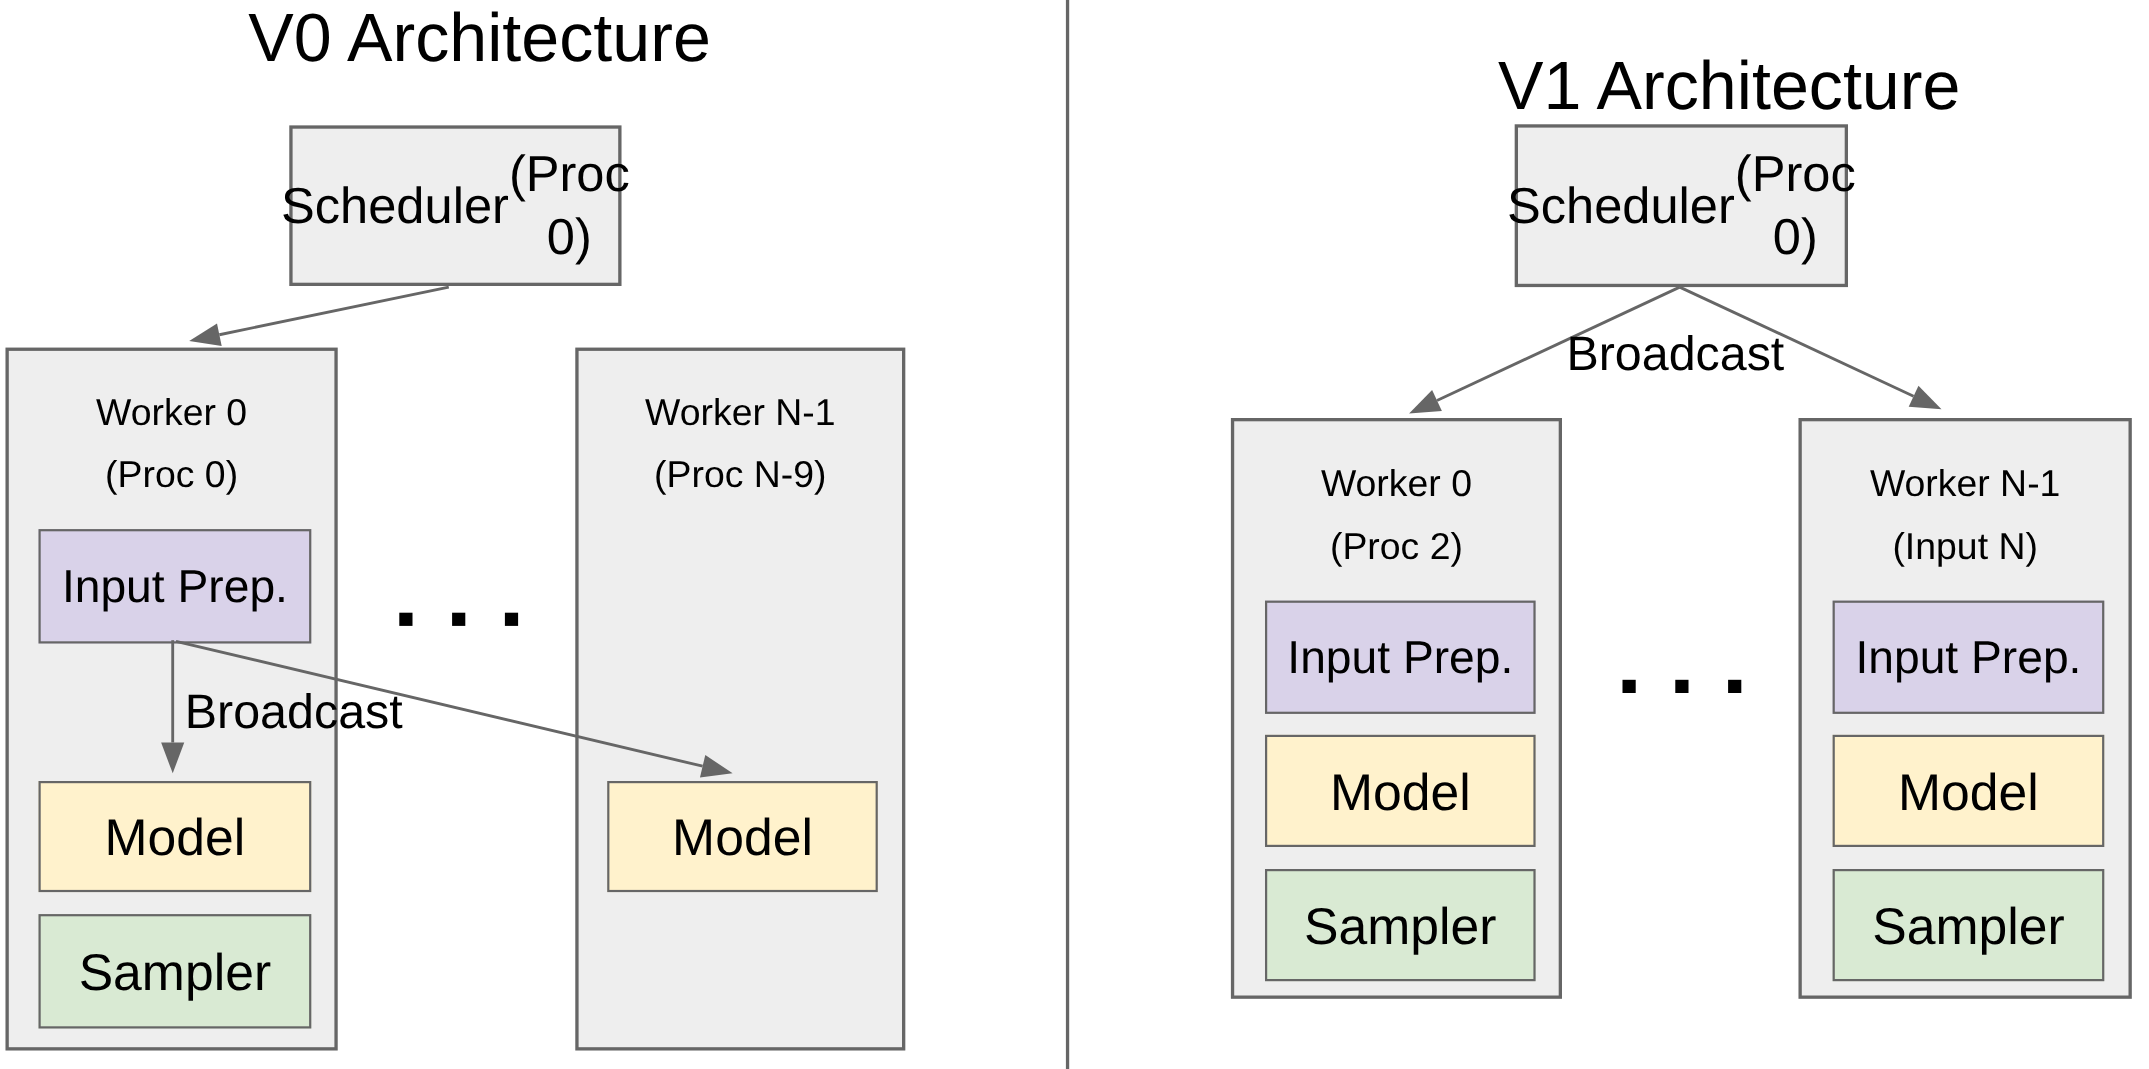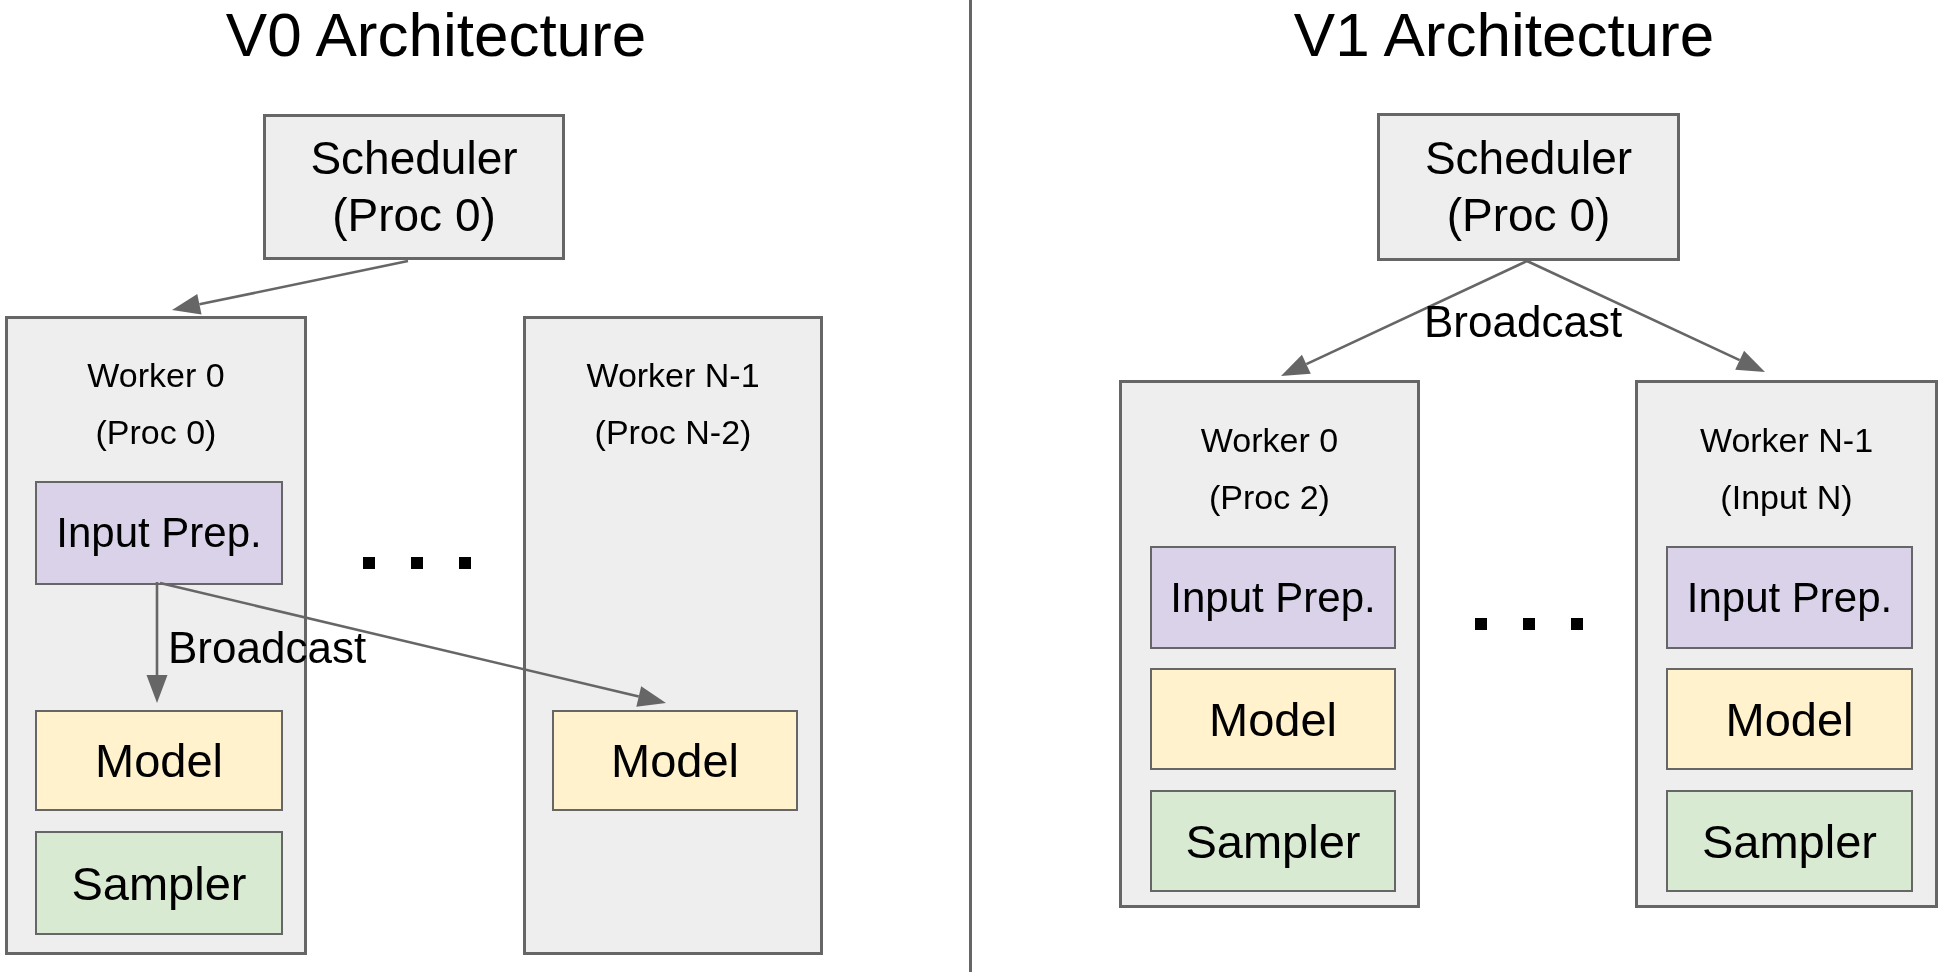--- a/index.html
+++ b/index.html
@@ -107,7 +107,7 @@
 
 <div class="divider" style="left:969px;"></div>
 
-<div class="title" style="left:1204px;">V1 Architecture</div>
+<div class="title" style="left:1272px;margin-top:44px;">V1 Architecture</div>
 
 <div class="scheduler" style="left:1377px; top:113px; width:303px; height:148px;">
   <span>Scheduler</span>

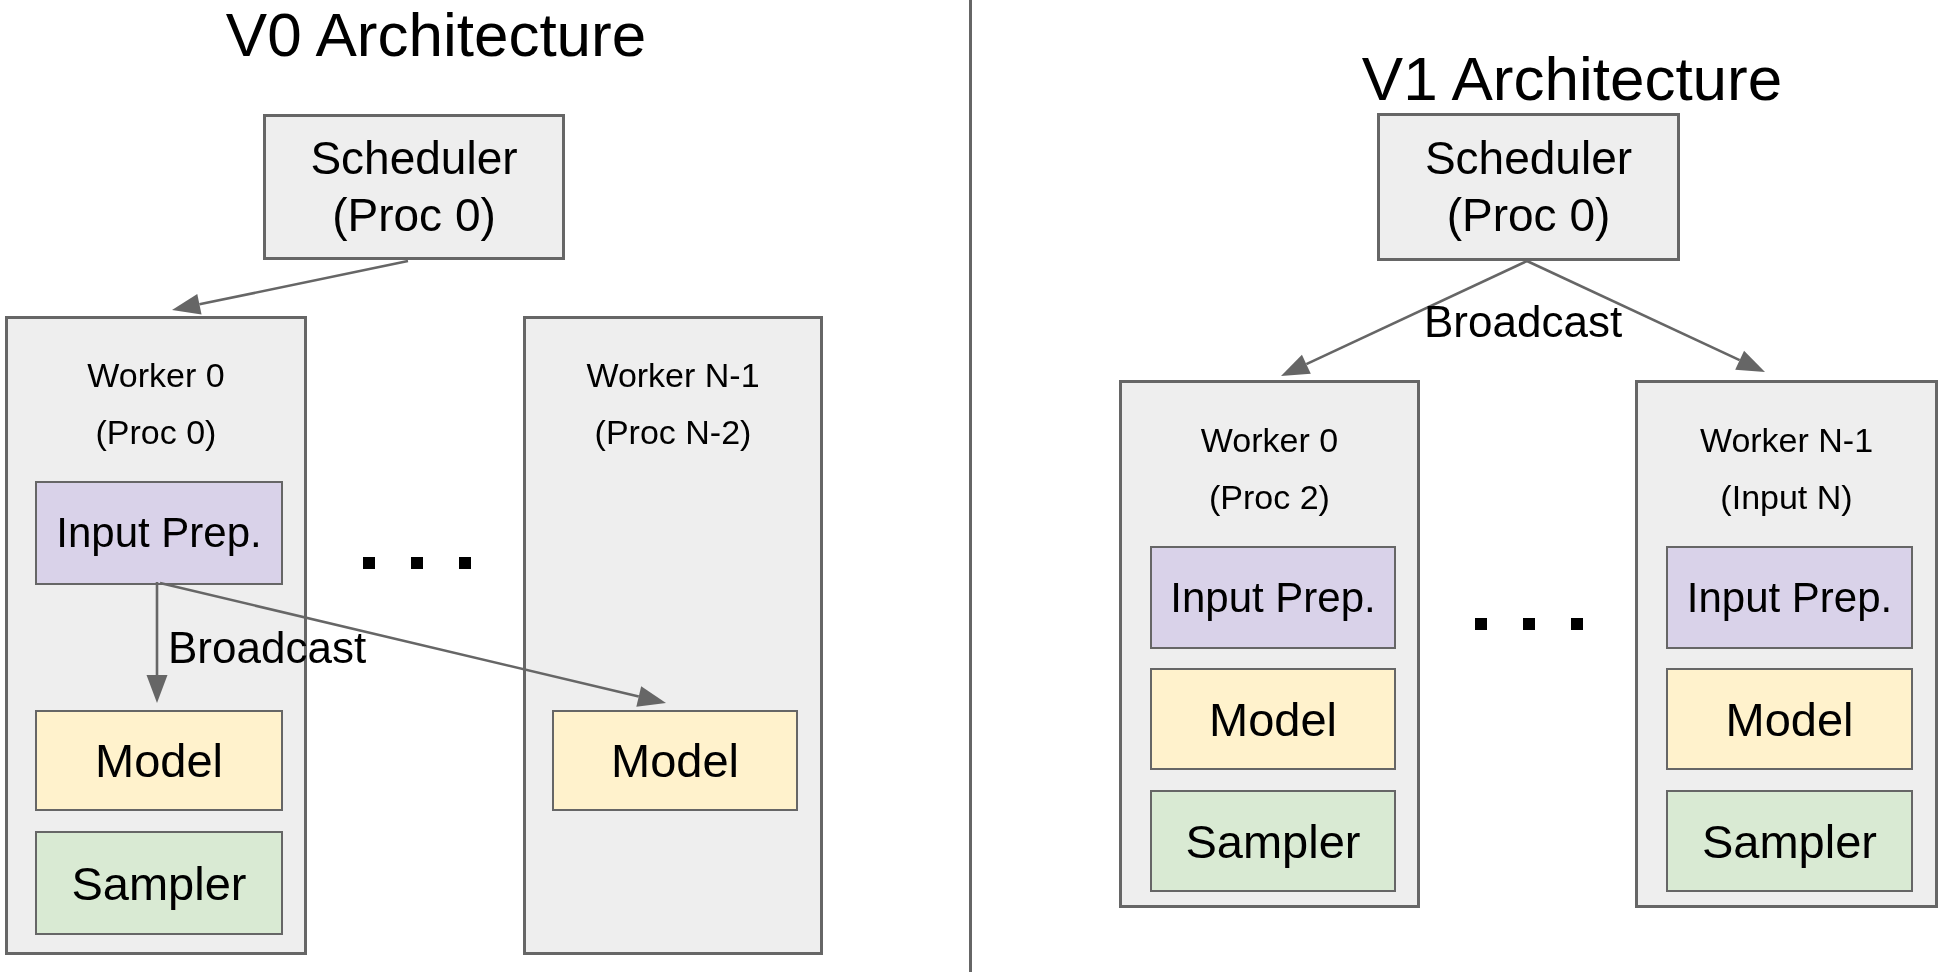--- a/index.html
+++ b/index.html
@@ -20,7 +20,7 @@
     position: absolute; box-sizing: border-box;
     background: var(--box-fill, #eee);
     border: 3px solid var(--box-border, #666);
-    display: flex; flex-direction: column; align-items: center; justify-content: center;
+    display: flex; flex-direction: row; align-items: center; justify-content: center;
     font-size: 46px; line-height: 57px; text-align: center;
   }
   .worker {

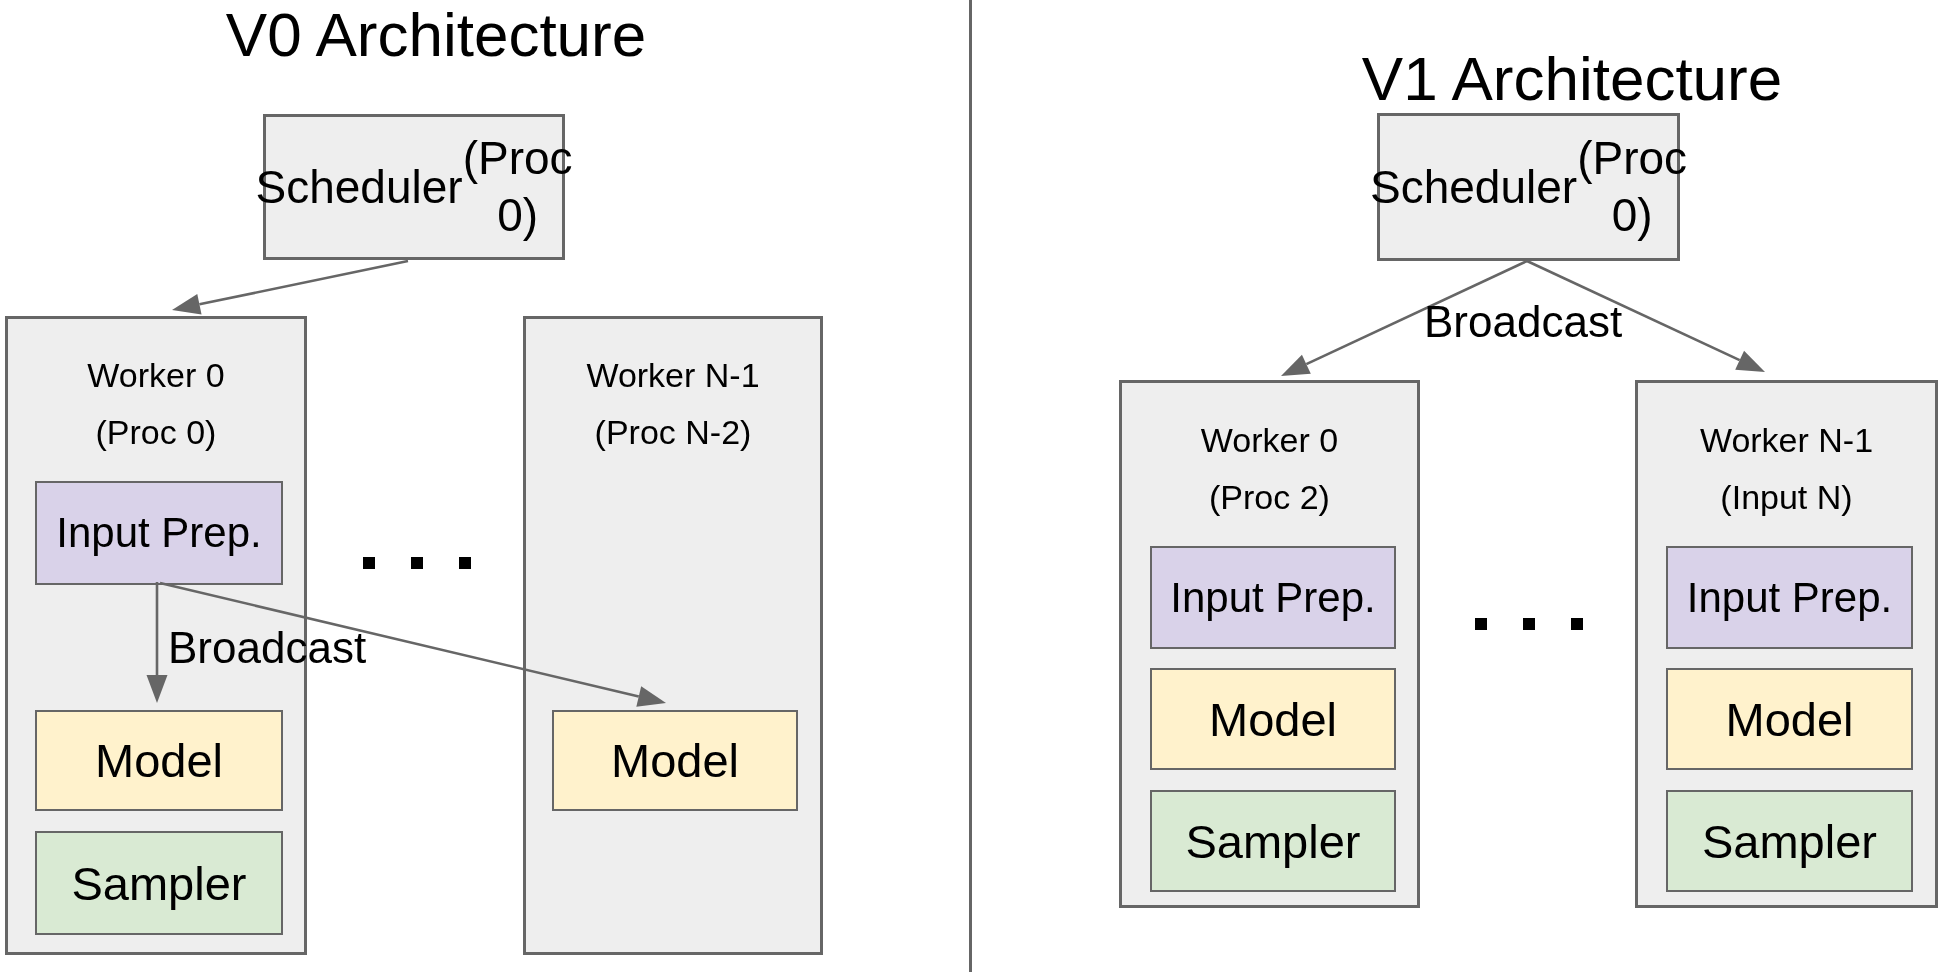--- a/index.html
+++ b/index.html
@@ -89,7 +89,7 @@
 <div class="worker" style="left:523px; top:316px; width:300px; height:639px;">
   <div class="worker-heading" style="padding-top:28px;">
     <div>Worker N-1</div>
-    <div>(Proc N-2)</div>
+    <div>(Proc N-9)</div>
   </div>
   <div class="comp model" style="left:26px; top:391px; width:246px; height:101px;">
     <span>Model</span>

